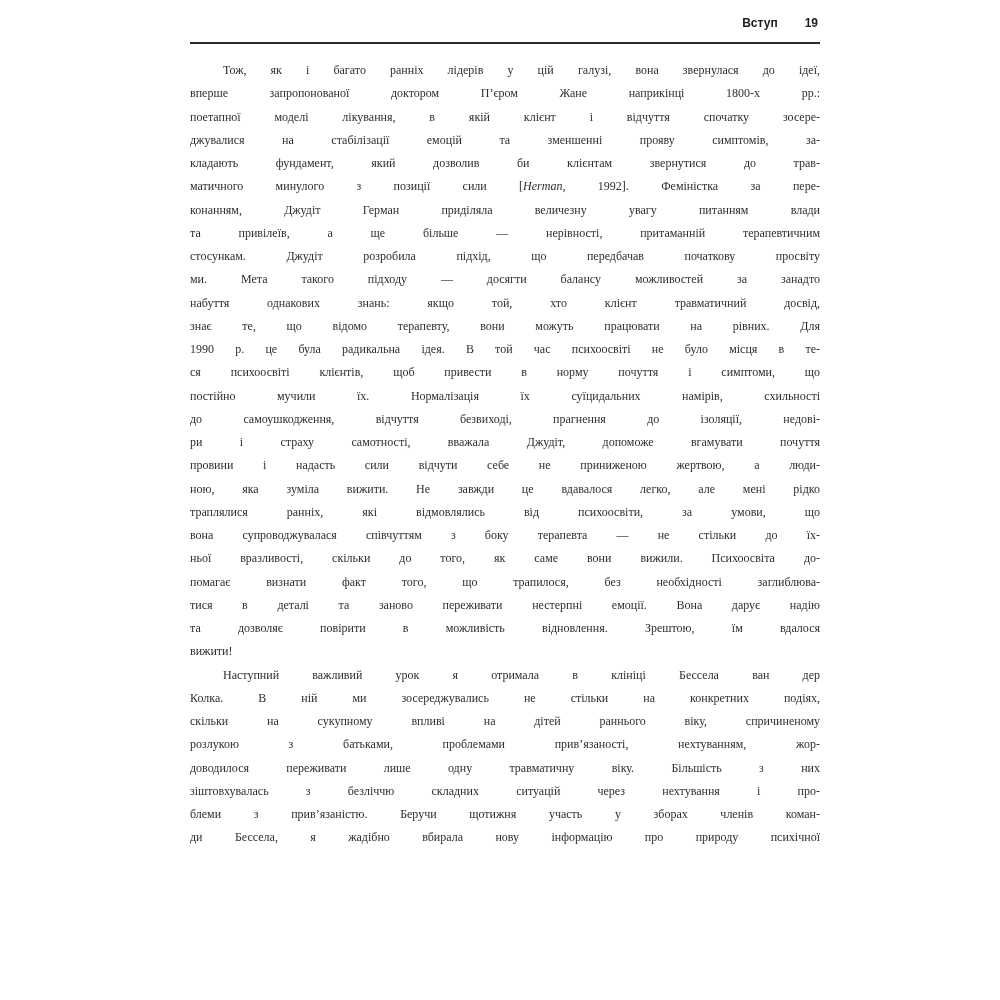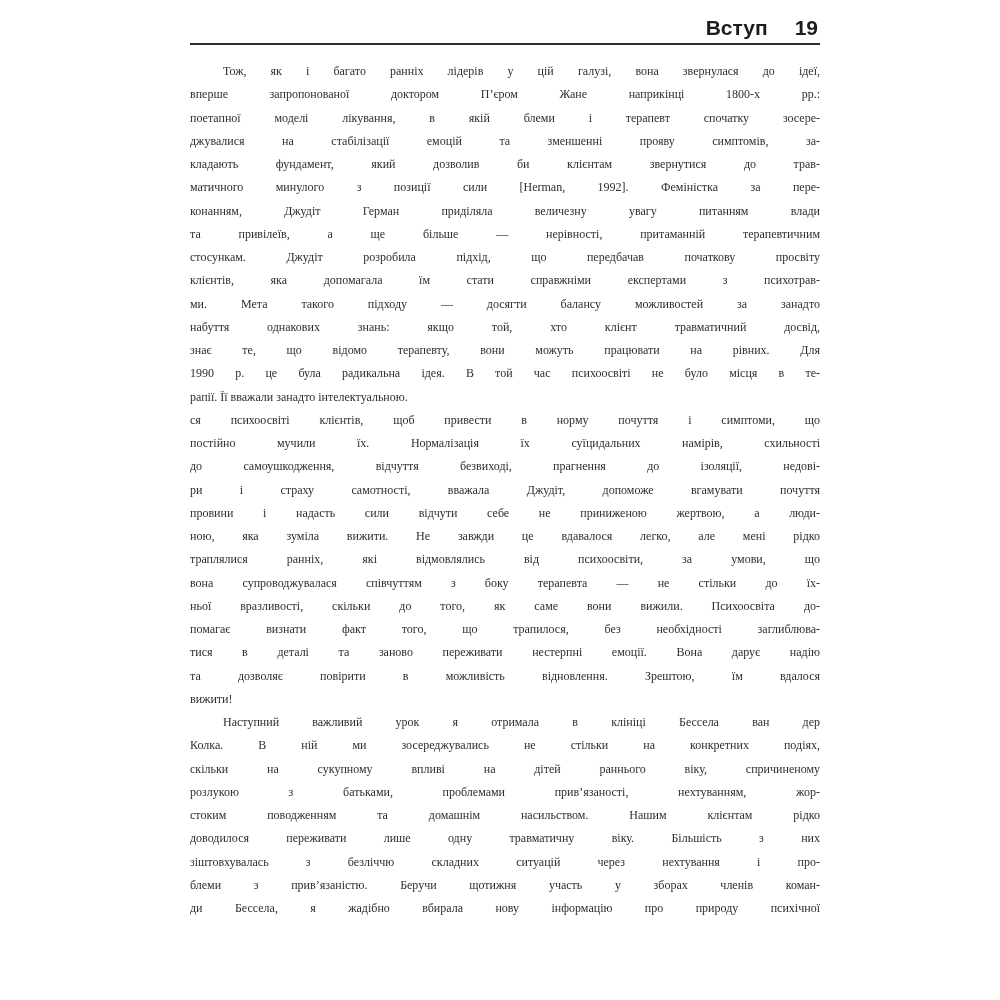--- a/index.html
+++ b/index.html
@@ -26,9 +26,9 @@
     gap: 27px;
     font-family: "Liberation Sans", sans-serif;
     font-weight: bold;
-    font-size: 21px;
+    font-size: 12px;
     color: #1d1d1d;
-    padding-bottom: 3px;
+    padding-bottom: 12px;
     padding-right: 2px;
     border-bottom: 2.5px solid #2c2c2c;
     text-align: right;

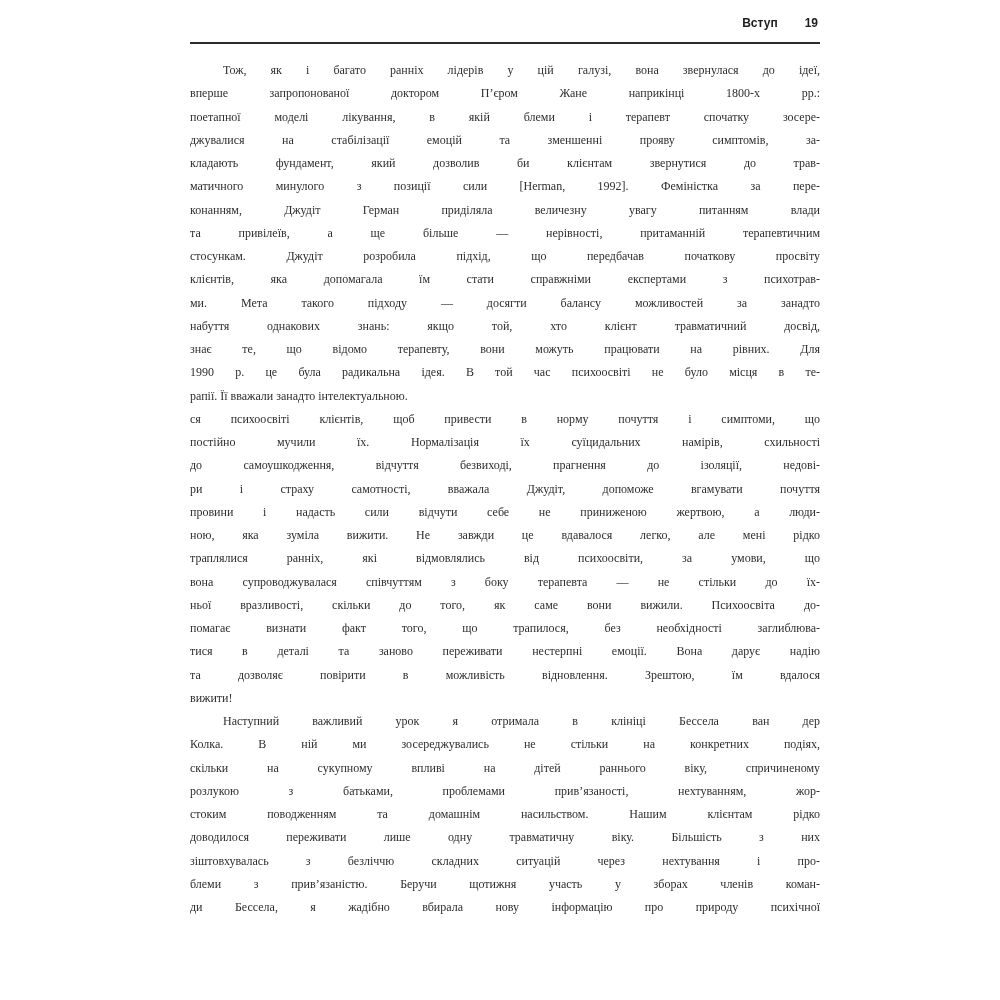--- a/index.html
+++ b/index.html
@@ -66,7 +66,7 @@
   <div class="body-text">
       <div class="line indent">Тож, як і багато ранніх лідерів у цій галузі, вона звернулася до ідеї,</div>
       <div class="line">вперше запропонованої доктором П’єром Жане наприкінці 1800-х рр.:</div>
-      <div class="line">поетапної моделі лікування, в якій блеми і терапевт спочатку зосере-</div>
+      <div class="line">поетапної моделі лікування, в якій клієнт і відчуття спочатку зосере-</div>
       <div class="line">джувалися на стабілізації емоцій та зменшенні прояву симптомів, за-</div>
       <div class="line">кладають фундамент, який дозволив би клієнтам звернутися до трав-</div>
       <div class="line"><span>матичного минулого з позиції сили [</span><span class="it">Herman</span><span>, 1992]. Феміністка за пере-</span></div>

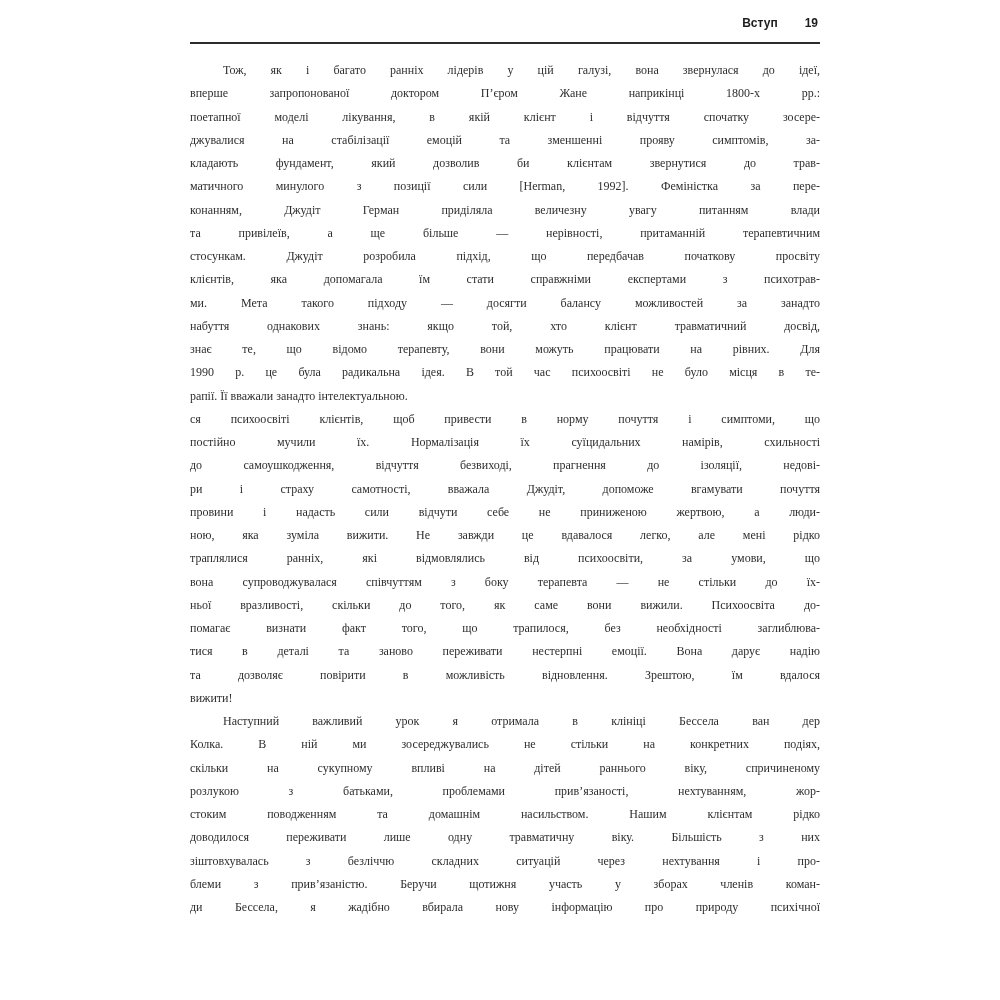--- a/index.html
+++ b/index.html
@@ -53,6 +53,7 @@
     text-indent: 33px;
   }
   .it {
+    font-style: italic;
   }
 </style>
 </head>

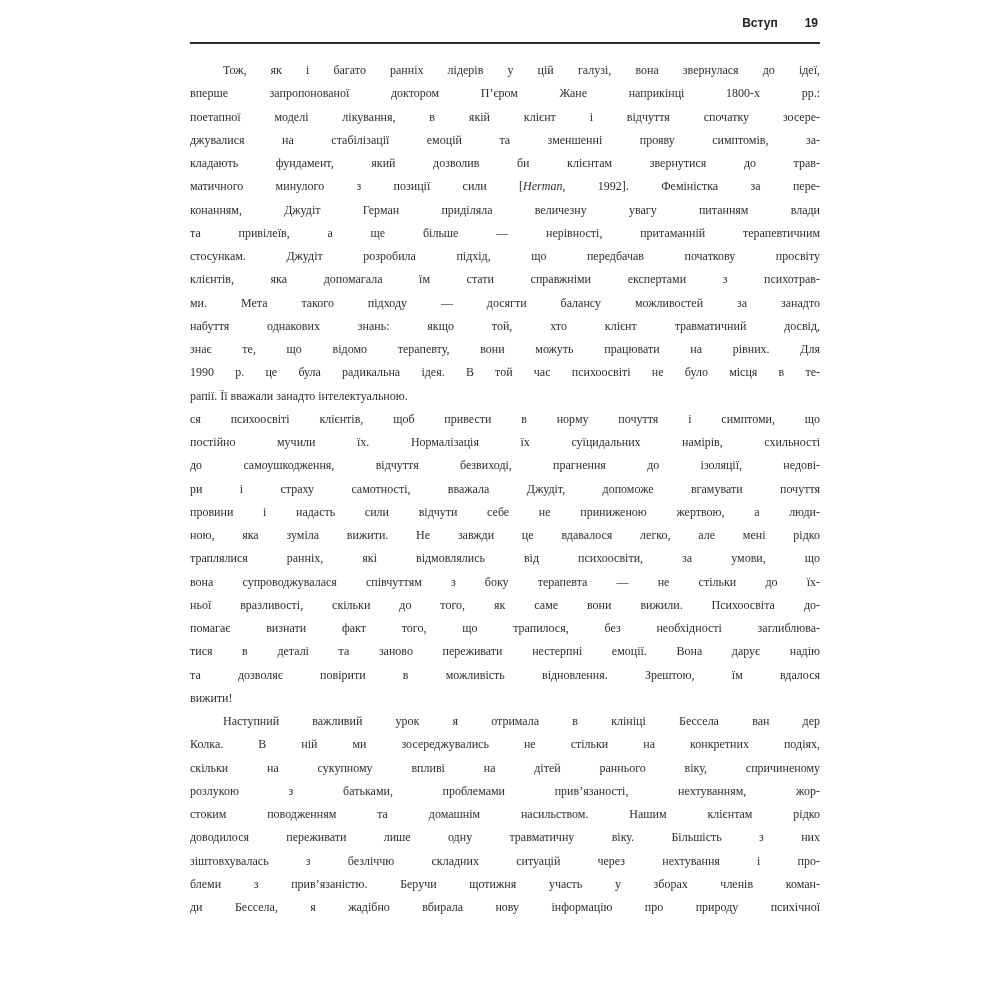--- a/index.html
+++ b/index.html
@@ -74,7 +74,6 @@
       <div class="line">конанням, Джудіт Герман приділяла величезну увагу питанням влади</div>
       <div class="line">та привілеїв, а ще більше — нерівності, притаманній терапевтичним</div>
       <div class="line">стосункам. Джудіт розробила підхід, що передбачав початкову просвіту</div>
-      <div class="line">клієнтів, яка допомагала їм стати справжніми експертами з психотрав-</div>
       <div class="line">ми. Мета такого підходу — досягти балансу можливостей за занадто</div>
       <div class="line">набуття однакових знань: якщо той, хто клієнт травматичний досвід,</div>
       <div class="line">знає те, що відомо терапевту, вони можуть працювати на рівних. Для</div>

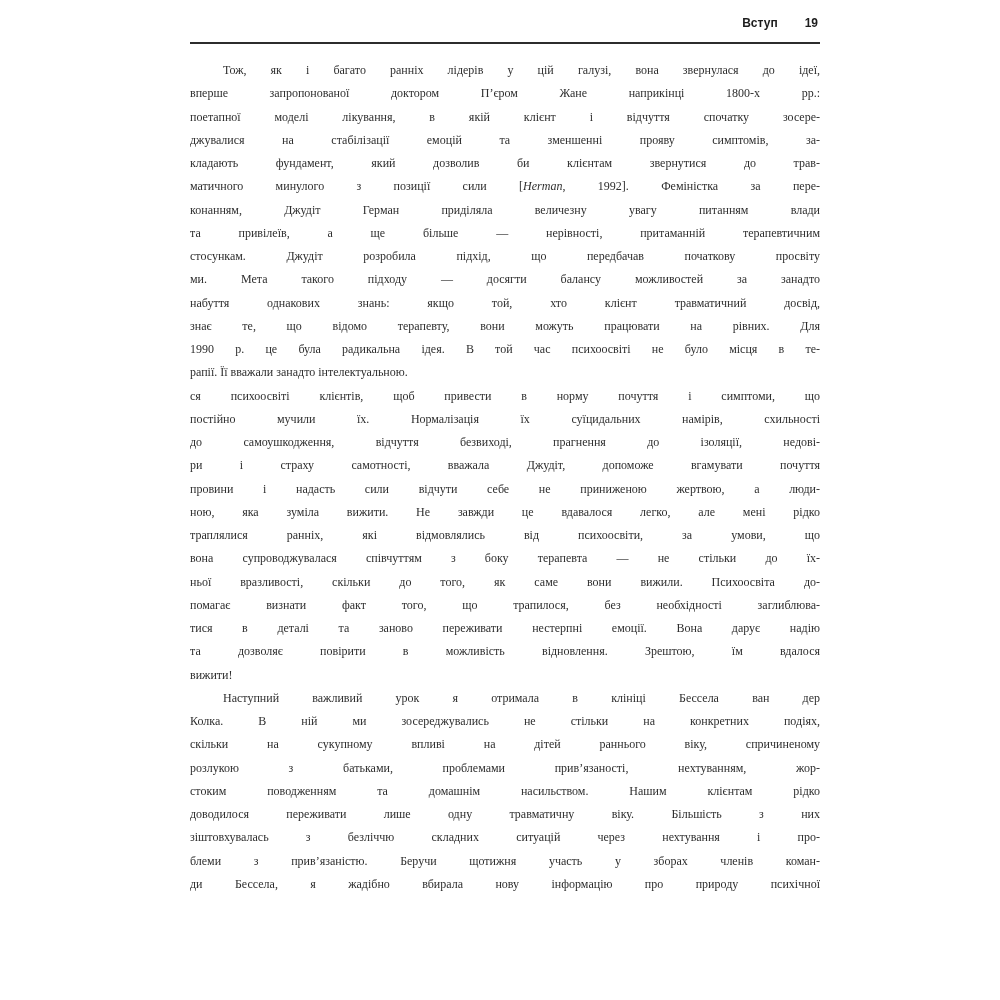--- a/index.html
+++ b/index.html
@@ -78,7 +78,6 @@
       <div class="line">набуття однакових знань: якщо той, хто клієнт травматичний досвід,</div>
       <div class="line">знає те, що відомо терапевту, вони можуть працювати на рівних. Для</div>
       <div class="line">1990 р. це була радикальна ідея. В той час психоосвіті не було місця в те-</div>
-      <div class="line last">рапії. Її вважали занадто інтелектуальною.</div>
       <div class="line">ся психоосвіті клієнтів, щоб привести в норму почуття і симптоми, що</div>
       <div class="line">постійно мучили їх. Нормалізація їх суїцидальних намірів, схильності</div>
       <div class="line">до самоушкодження, відчуття безвиході, прагнення до ізоляції, недові-</div>

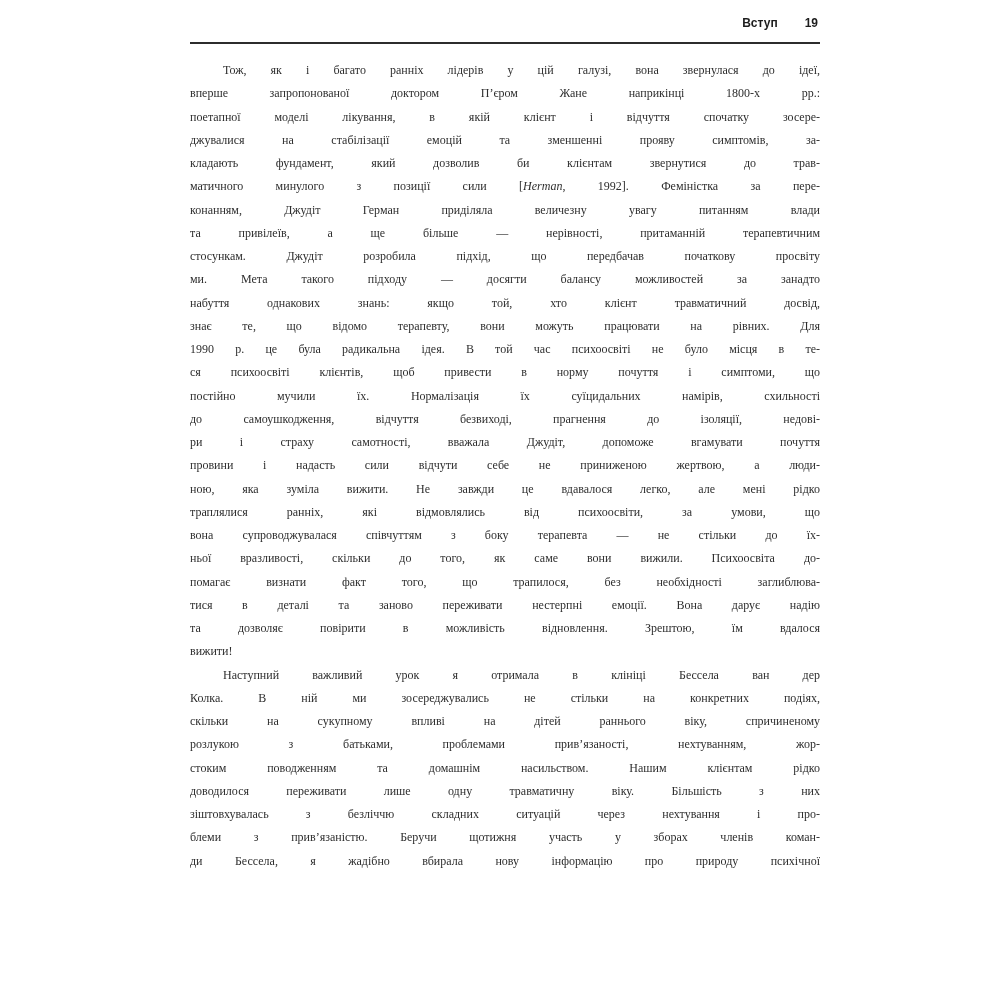--- a/index.html
+++ b/index.html
@@ -95,7 +95,6 @@
       <div class="line">Колка. В ній ми зосереджувались не стільки на конкретних подіях,</div>
       <div class="line">скільки на сукупному впливі на дітей раннього віку, спричиненому</div>
       <div class="line">розлукою з батьками, проблемами прив’язаності, нехтуванням, жор-</div>
-      <div class="line">стоким поводженням та домашнім насильством. Нашим клієнтам рідко</div>
       <div class="line">доводилося переживати лише одну травматичну віку. Більшість з них</div>
       <div class="line">зіштовхувалась з безліччю складних ситуацій через нехтування і про-</div>
       <div class="line">блеми з прив’язаністю. Беручи щотижня участь у зборах членів коман-</div>

